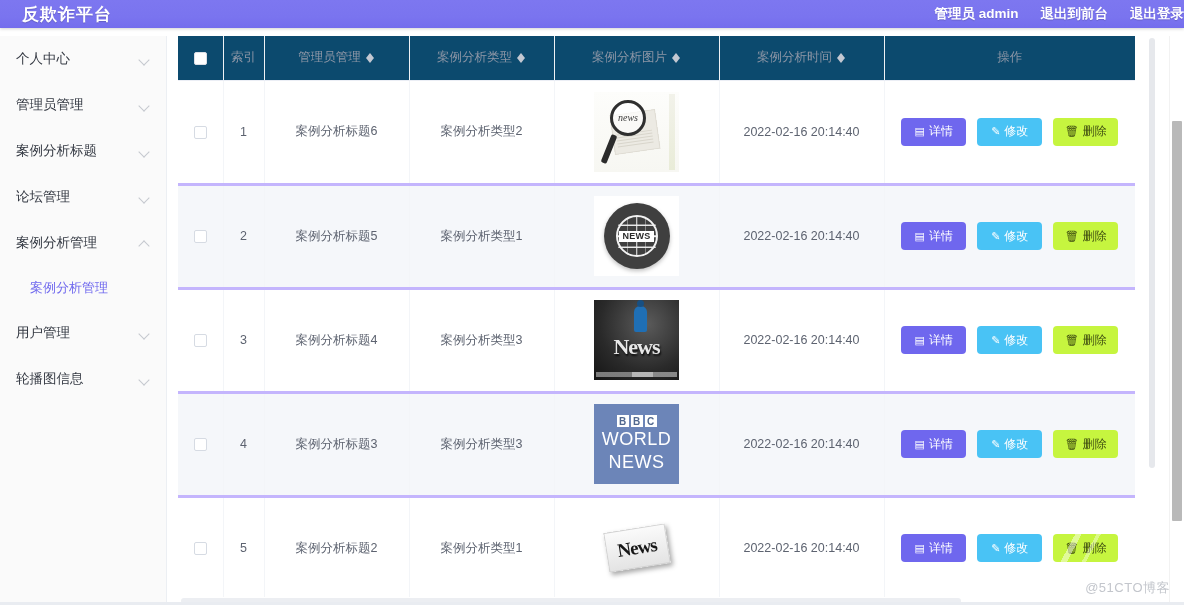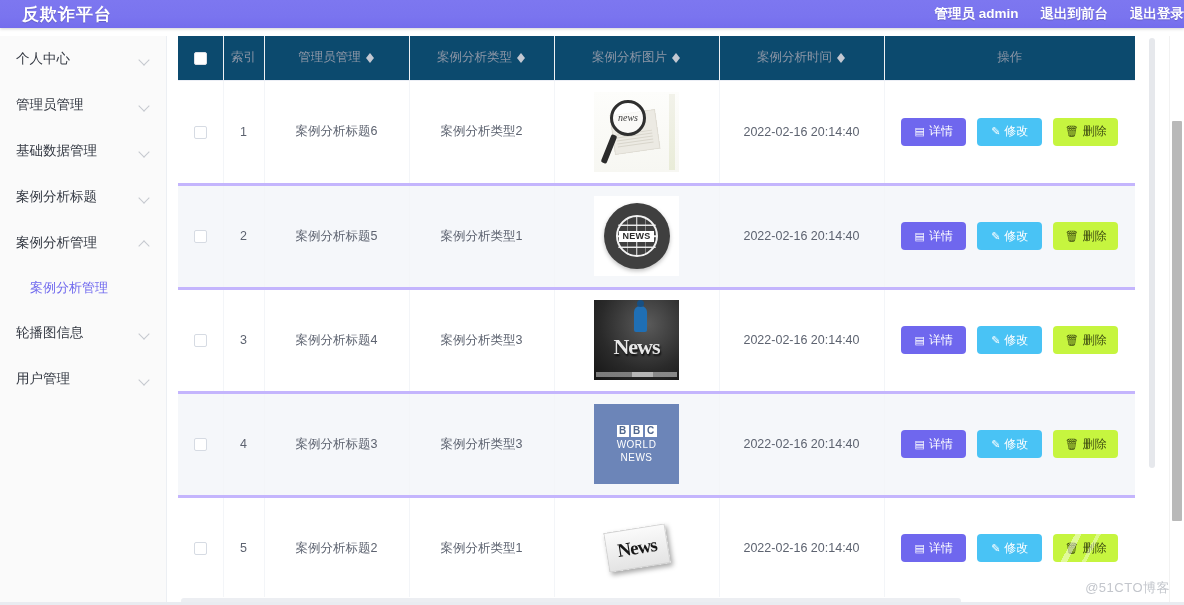--- a/index.html
+++ b/index.html
@@ -313,10 +313,6 @@
     </div>
     <div class="menu-item">
       <span class="mlabel">管理员管理</span>
-      <span class="chev"></span>
-    </div>
-    <div class="menu-item">
-      <span class="mlabel">基础数据管理</span>
       <span class="chev"></span>
     </div>
     <div class="menu-item">

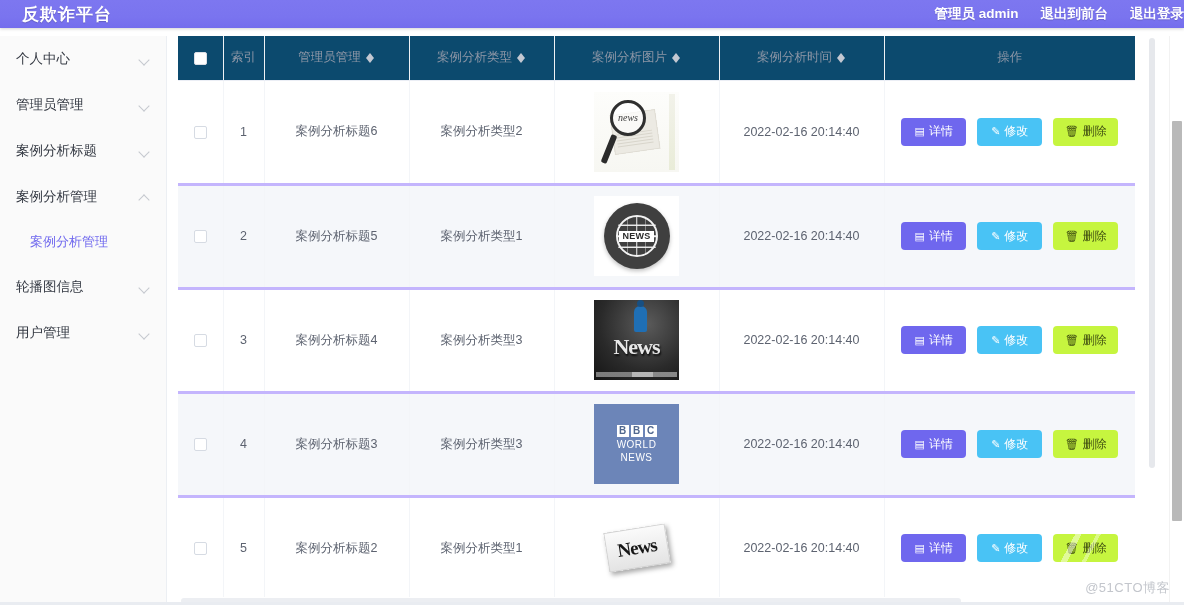--- a/index.html
+++ b/index.html
@@ -317,6 +317,10 @@
     </div>
     <div class="menu-item">
       <span class="mlabel">案例分析标题</span>
+      <span class="chev"></span>
+    </div>
+    <div class="menu-item">
+      <span class="mlabel">论坛管理</span>
       <span class="chev"></span>
     </div>
     <div class="menu-item active">

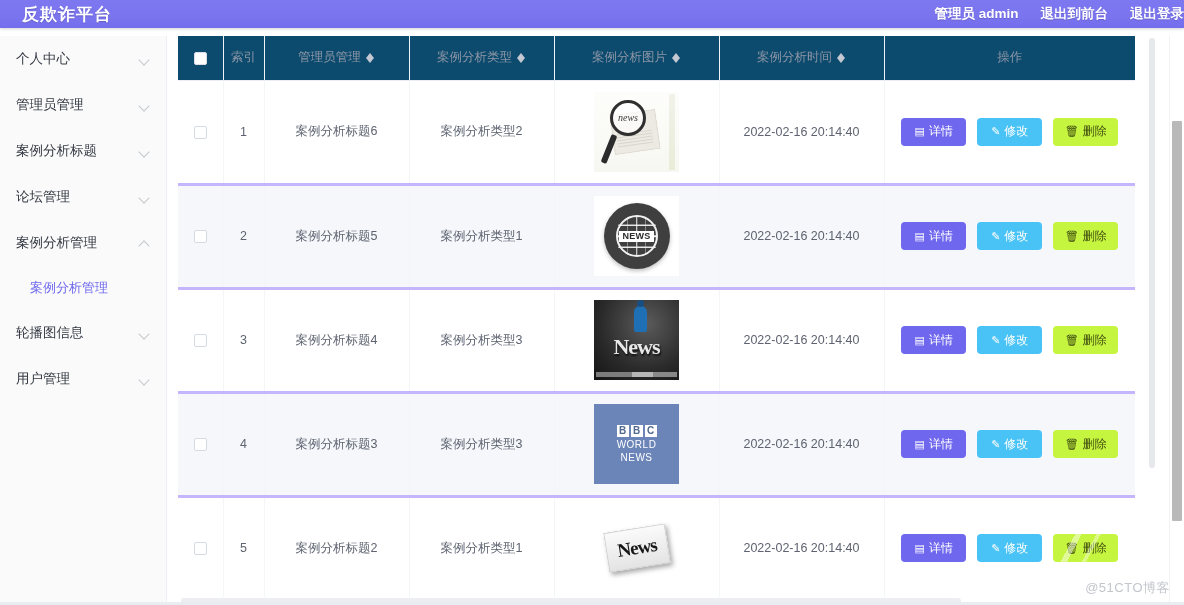--- a/index.html
+++ b/index.html
@@ -329,11 +329,11 @@
     </div>
     <div class="submenu-item">案例分析管理</div>
     <div class="menu-item">
+      <span class="mlabel">用户管理</span>
+      <span class="chev"></span>
+    </div>
+    <div class="menu-item">
       <span class="mlabel">轮播图信息</span>
-      <span class="chev"></span>
-    </div>
-    <div class="menu-item">
-      <span class="mlabel">用户管理</span>
       <span class="chev"></span>
     </div>
   </div>

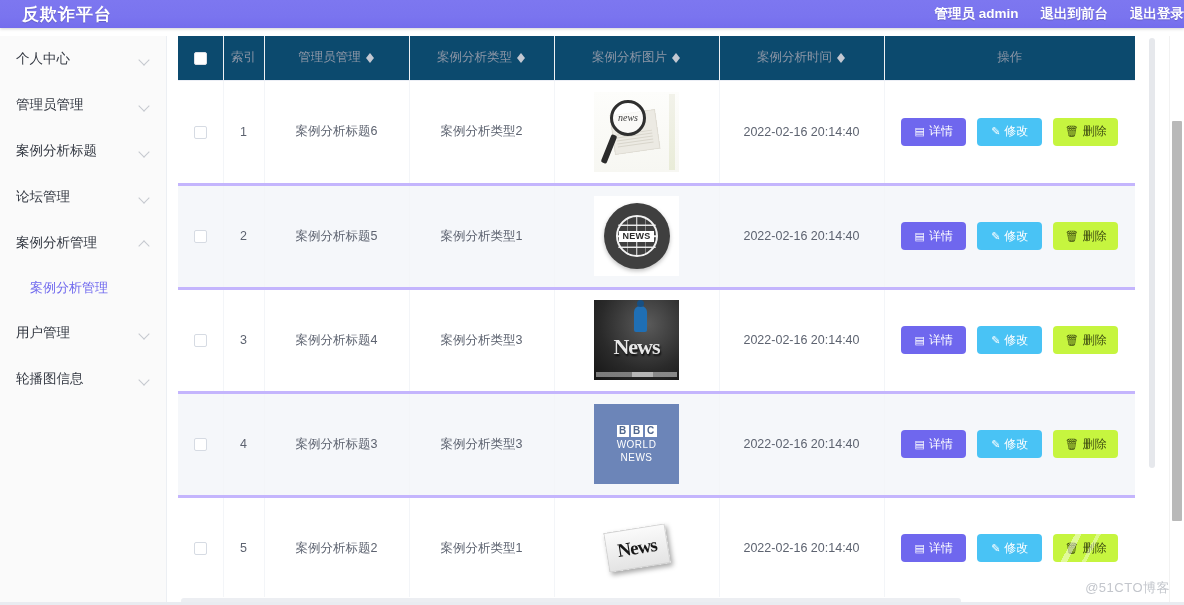--- a/index.html
+++ b/index.html
@@ -221,7 +221,7 @@
     width:12px; height:12px; display:flex; align-items:center; justify-content:center;
     font-family:"Liberation Sans", sans-serif;
   }
-  .t4 .wl { color:#ffffff; font-size:10px; letter-spacing:.5px; line-height:1.15; }
+  .t4 .wl { color:#ffffff; font-size:18px; letter-spacing:.5px; line-height:1.15; }
 
   
   .t5 { background:#ffffff; display:flex; align-items:center; justify-content:center; }

